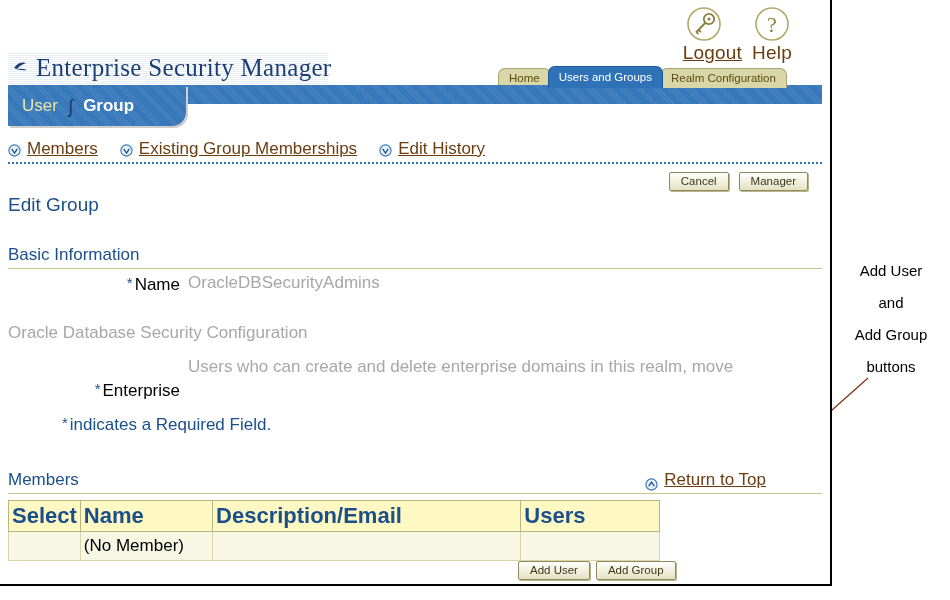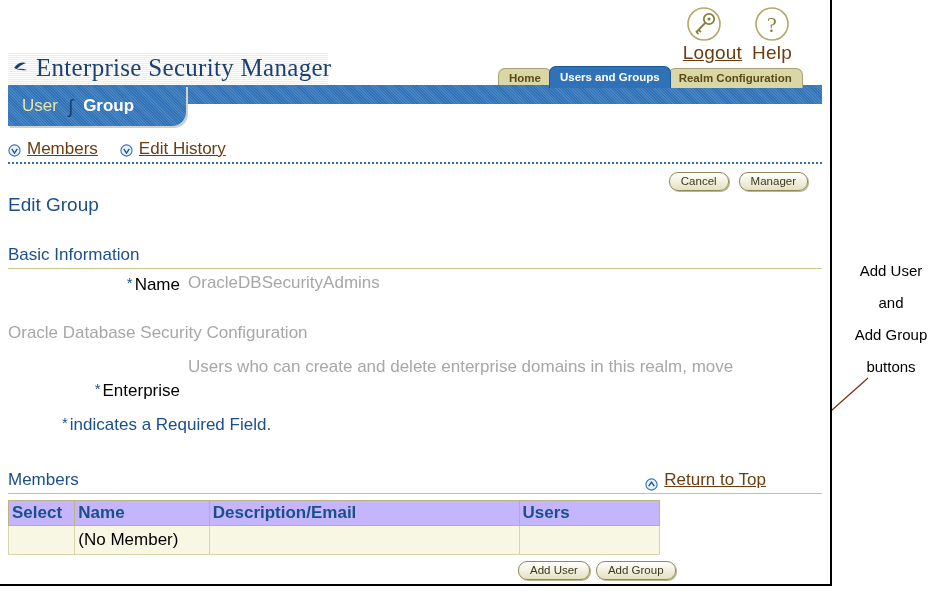--- a/index.html
+++ b/index.html
@@ -44,7 +44,7 @@
   .toptabs{position:absolute;left:498px;top:66px;display:flex;align-items:flex-end;}
   .ttab{
     height:19px;line-height:19px;padding:0 10px;font-size:11.5px;
-    font-weight:bold;color:#5a4a15;
+    font-weight:normal;color:#5a4a15;
     background:#d9d6a8;
     border:1px solid #a8a274;border-bottom:none;
     border-radius:7px 7px 0 0;

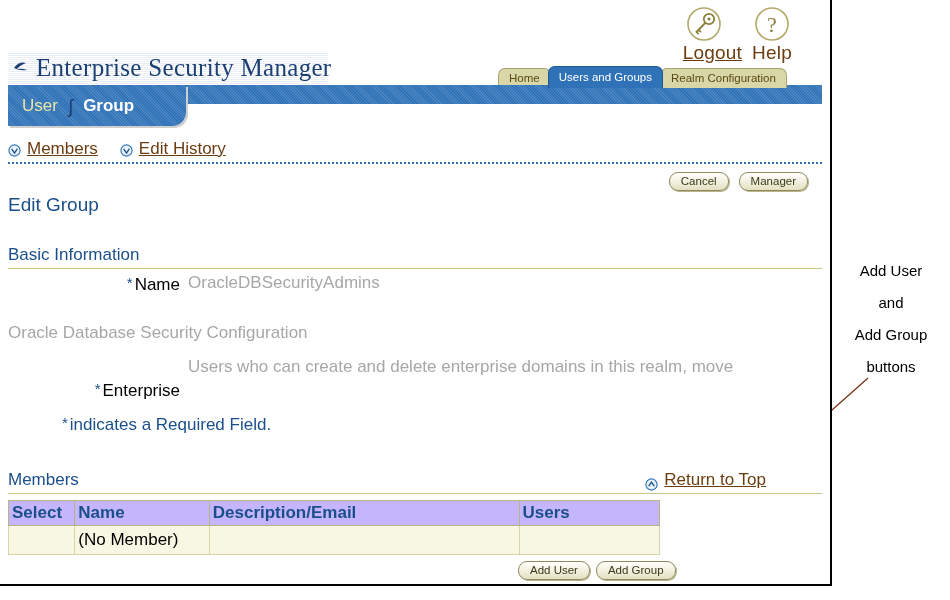--- a/index.html
+++ b/index.html
@@ -234,6 +234,15 @@
           </svg>
         </span>
         <span class="qtext">Members</span>
+      </span>
+      <span class="ql">
+        <span class="dot-ico">
+          <svg viewBox="0 0 13 13" width="13" height="13">
+            <circle cx="6.5" cy="6.5" r="5.6" fill="#e8f0f8" stroke="#2f72b8" stroke-width="1.1"></circle>
+            <path d="M3.7 4.9 L6.5 9 L9.3 4.9" fill="none" stroke="#1b4f8a" stroke-width="1.3"></path>
+          </svg>
+        </span>
+        <span class="qtext">Existing Group Memberships</span>
       </span>
       <span class="ql">
         <span class="dot-ico">

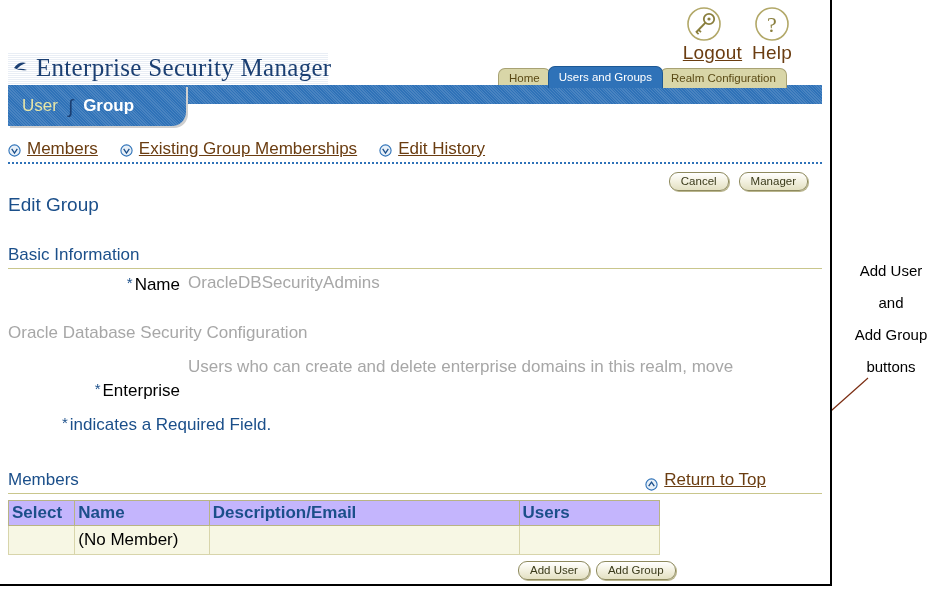--- a/index.html
+++ b/index.html
@@ -96,7 +96,7 @@
   .obtn{
     font-size:11.5px;color:#3a3a1a;
     background:linear-gradient(to bottom,#ffffff 0%,#f4f2e2 45%,#e3e0c2 100%);
-    border:1px solid #8e8a5e;border-radius:9px;
+    border:1px solid #8e8a5e;border-radius:2px;
     padding:2px 11px 3px;cursor:pointer;white-space:nowrap;
     box-shadow:1px 1px 0 #b9b58c;
   }

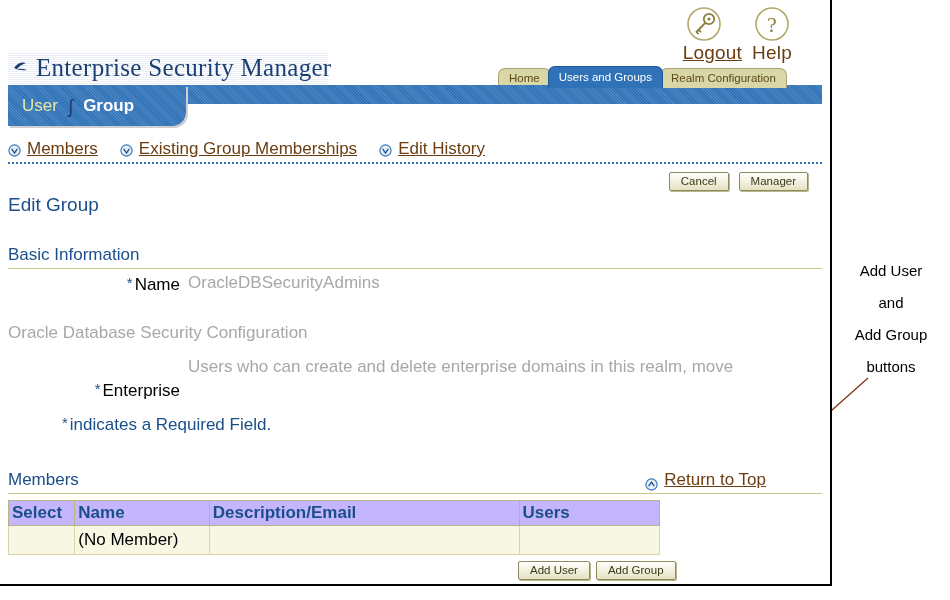--- a/index.html
+++ b/index.html
@@ -144,7 +144,7 @@
     border:1px solid #b8b484;
   }
   table.members th{
-    background:#c4b5fd;color:#1b4f8a;font-size:17px;font-weight:bold;
+    background:#fef9c3;color:#1b4f8a;font-size:22px;font-weight:bold;
     text-align:left;padding:2px 3px;border:1px solid #b8b484;
     white-space:nowrap;
   }

